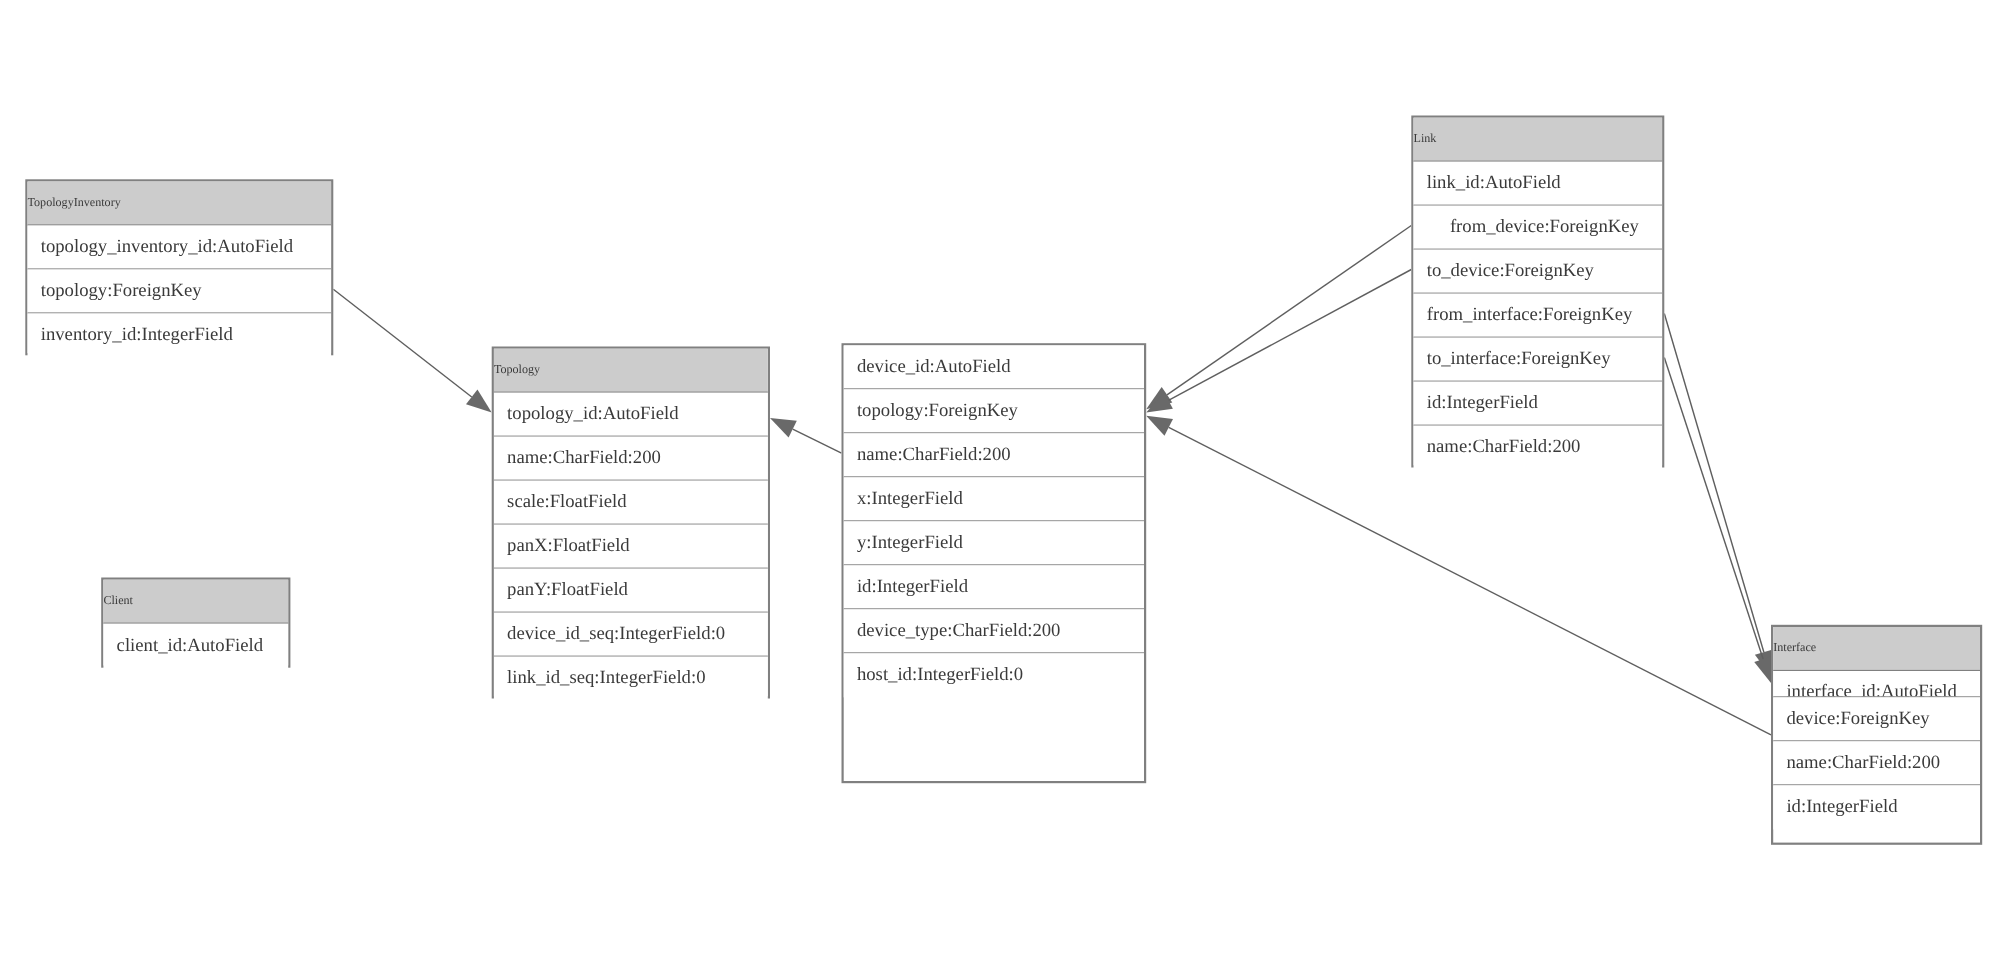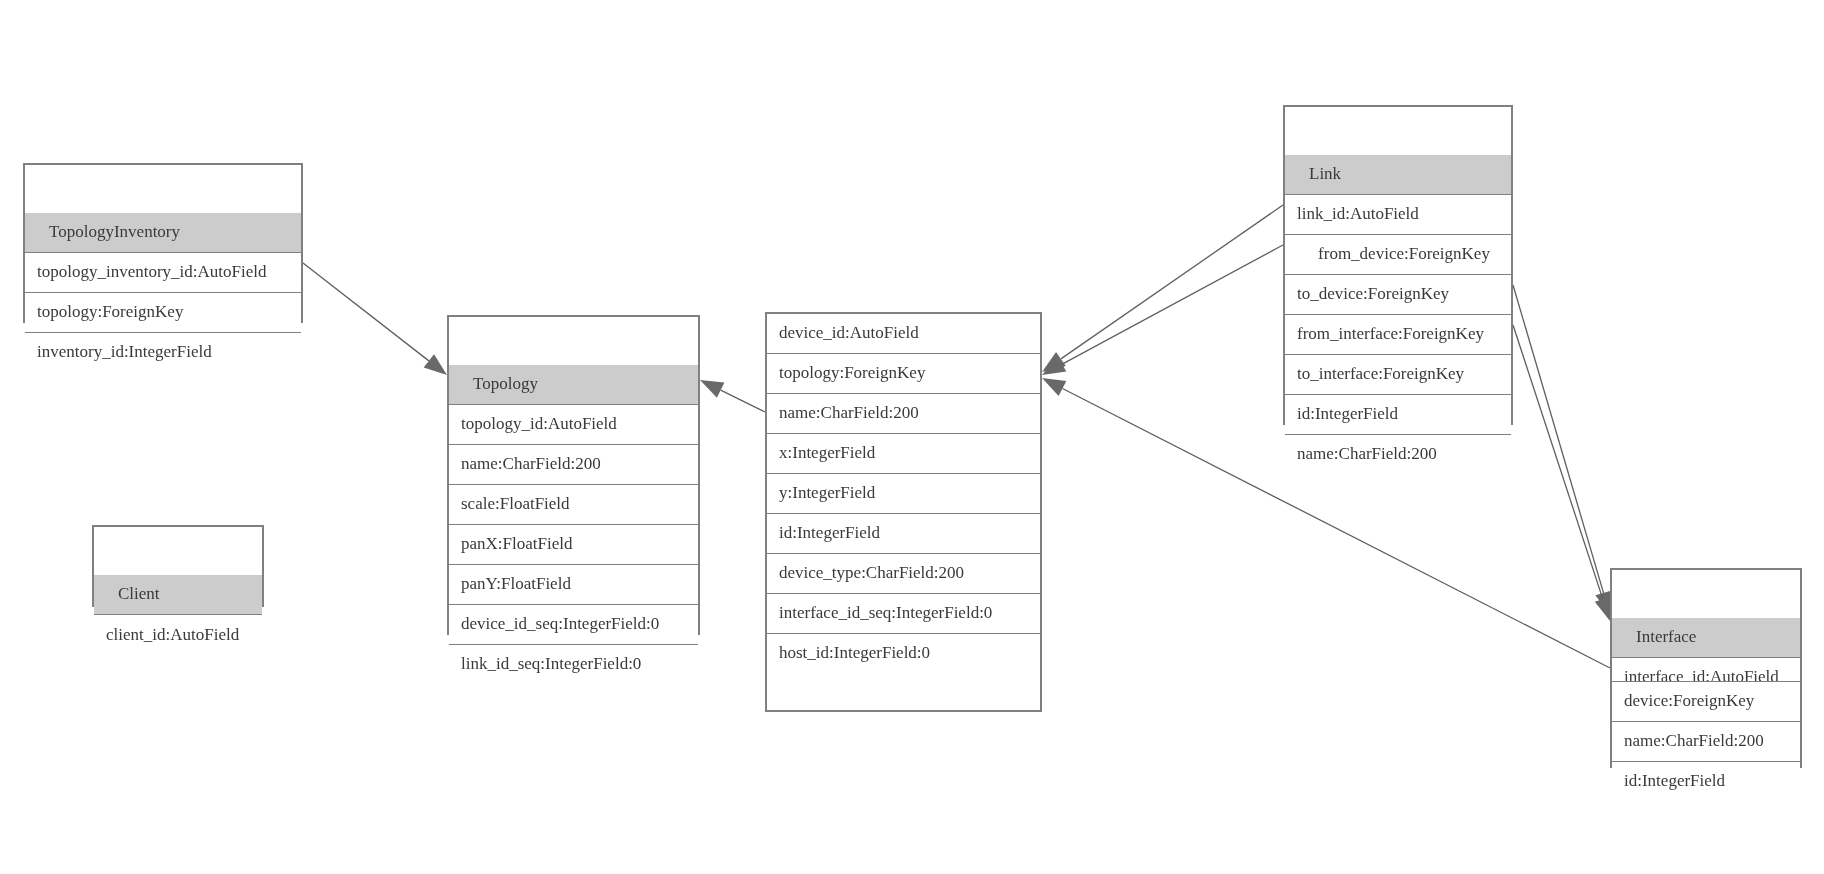--- a/index.html
+++ b/index.html
@@ -36,11 +36,10 @@
     background: var(--header_fill, #cccccc);
     border-bottom: 1px solid var(--border, #808080);
     color: var(--text, #3a3a3a);
-    font-size: 17px;
-    padding-left: 24px;
+    font-size: 11px;
+    padding-left: 0;
     white-space: nowrap;
     overflow: hidden;
-    margin-top: 48px;
   }
   .entity-field {
     box-sizing: border-box;

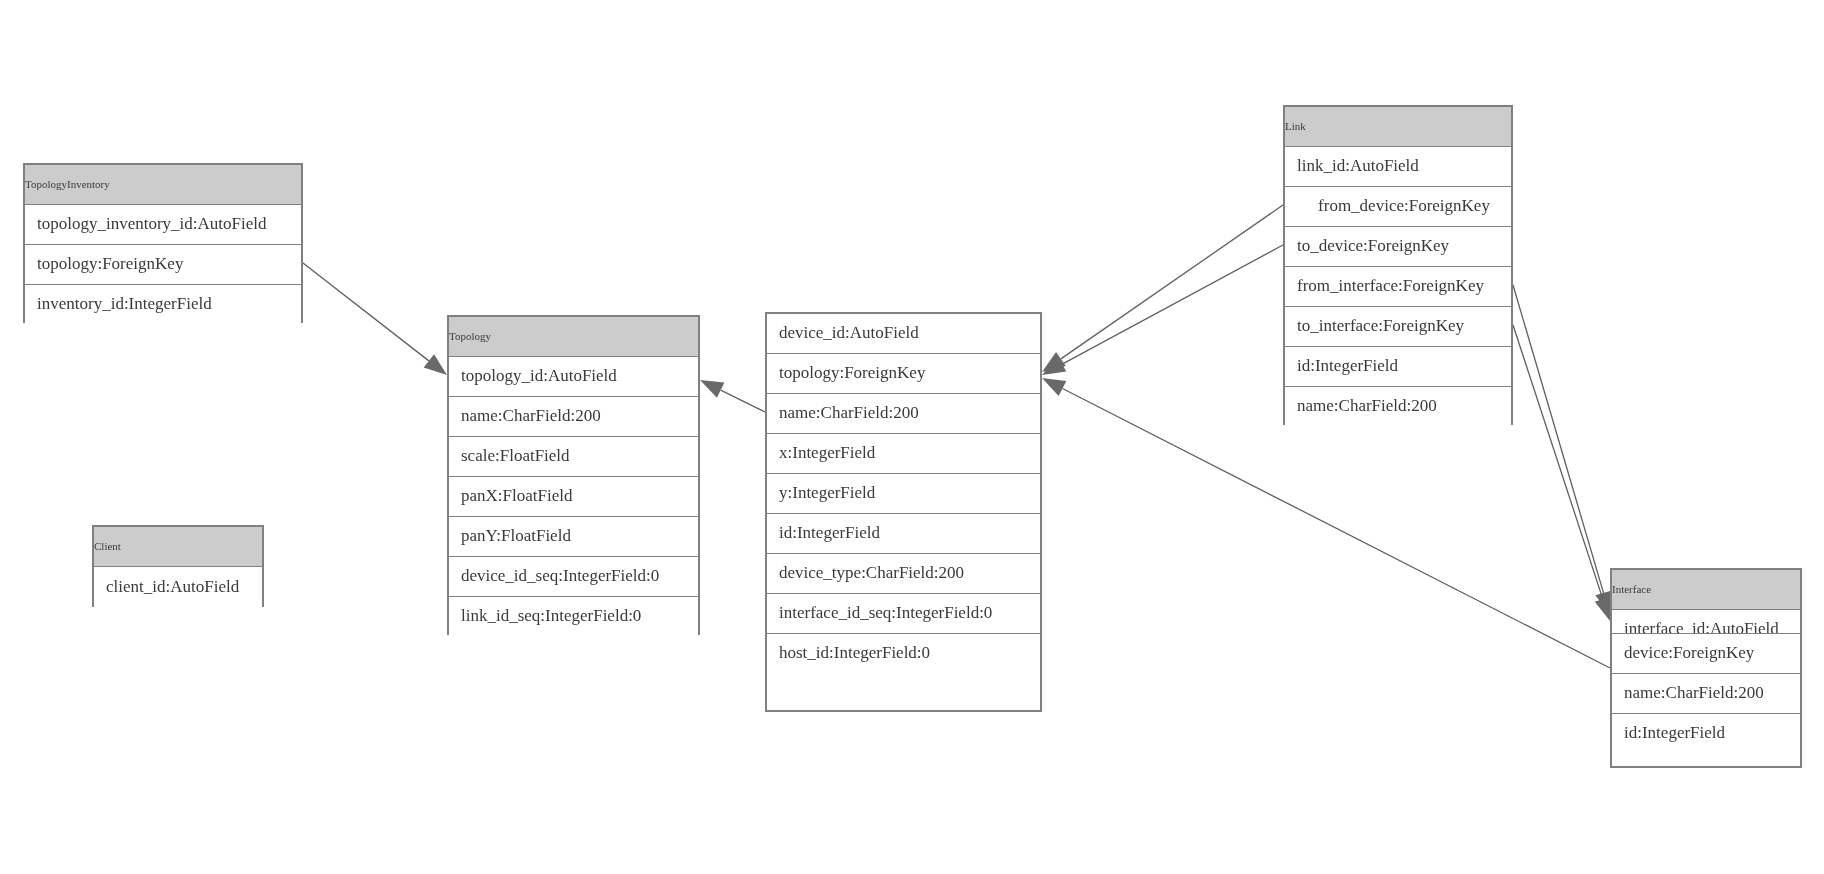--- a/index.html
+++ b/index.html
@@ -106,7 +106,6 @@
       <div class="entity-field" style="height: 40px; line-height: 38px;">y:IntegerField</div>
       <div class="entity-field" style="height: 40px; line-height: 38px;">id:IntegerField</div>
       <div class="entity-field" style="height: 40px; line-height: 38px;">device_type:CharField:200</div>
-      <div class="entity-field" style="height: 40px; line-height: 38px;">interface_id_seq:IntegerField:0</div>
       <div class="entity-field" style="height: 40px; line-height: 38px;">host_id:IntegerField:0</div>
     </div>
     <div class="entity" style="left: 1283px; top: 105px; width: 230px; height: 320px;">

